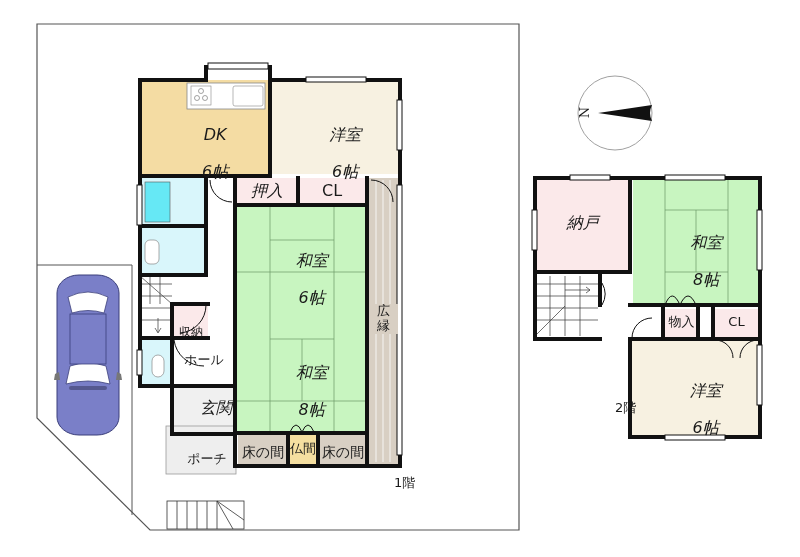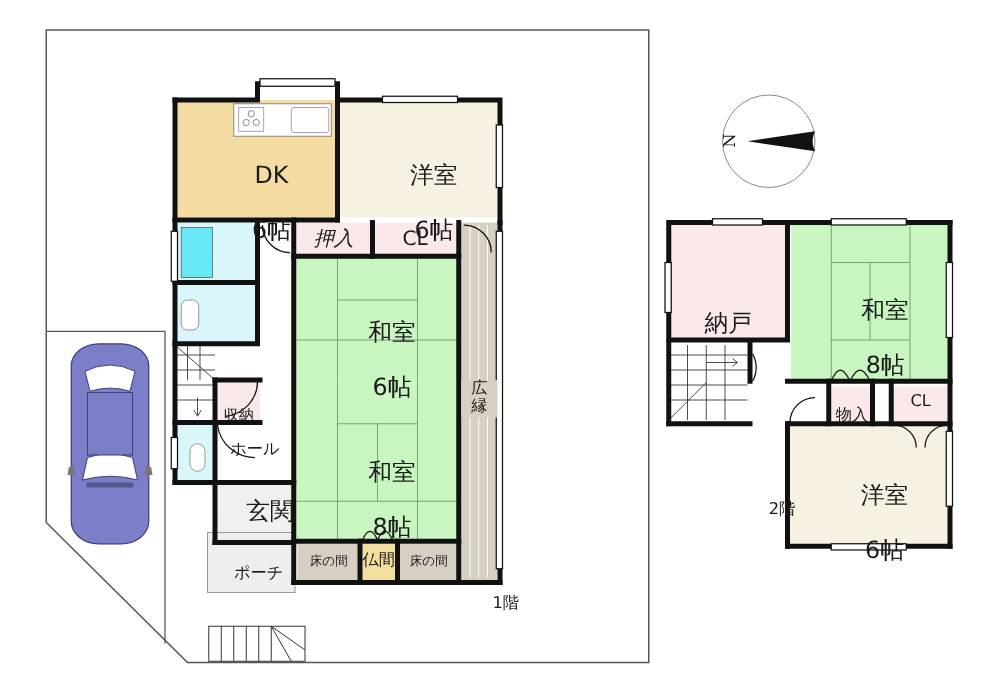--- a/index.html
+++ b/index.html
@@ -6,7 +6,7 @@
   body { width:800px; height:557px; position:relative; overflow:hidden; font-family:"DejaVu Sans", sans-serif; }
   svg { position:absolute; left:0; top:0; }
   .lbl { position:absolute; text-align:center; color:#1a1a1a; line-height:1.15; white-space:pre; pointer-events:none; }
-  .big { font-size:19px; }
+  .big { font-size:16px;font-style:italic; }
   .mid { font-size:16px; }
   .sm { font-size:13px; }
   .xs { font-size:10px; }

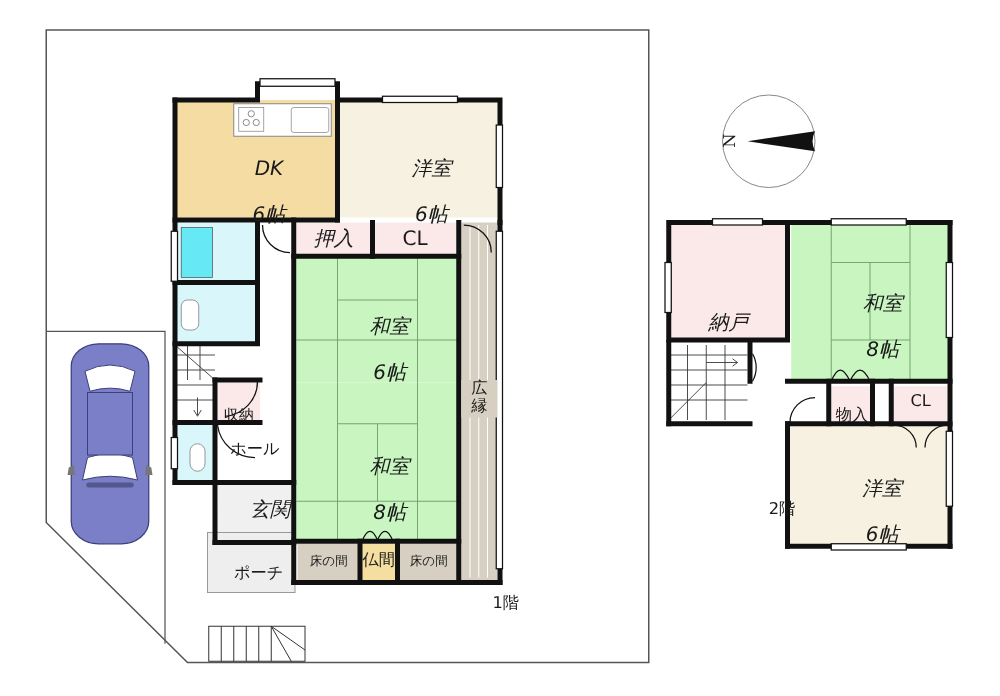--- a/index.html
+++ b/index.html
@@ -262,7 +262,7 @@
 <div class="lbl sm" style="left:394px;top:476px;">1階</div>
 
 <div class="room" style="left:535px;top:178px;width:95px;height:94px;">
-  <div class="lbl big" style="left:0;top:36px;width:95px;margin-top:35px;">納戸</div>
+  <div class="lbl big" style="left:0;top:36px;width:95px;">納戸</div>
 </div>
 <div class="room" style="left:633px;top:178px;width:126px;height:126px;">
   <div class="lbl big" style="left:0;top:38px;width:126px;">

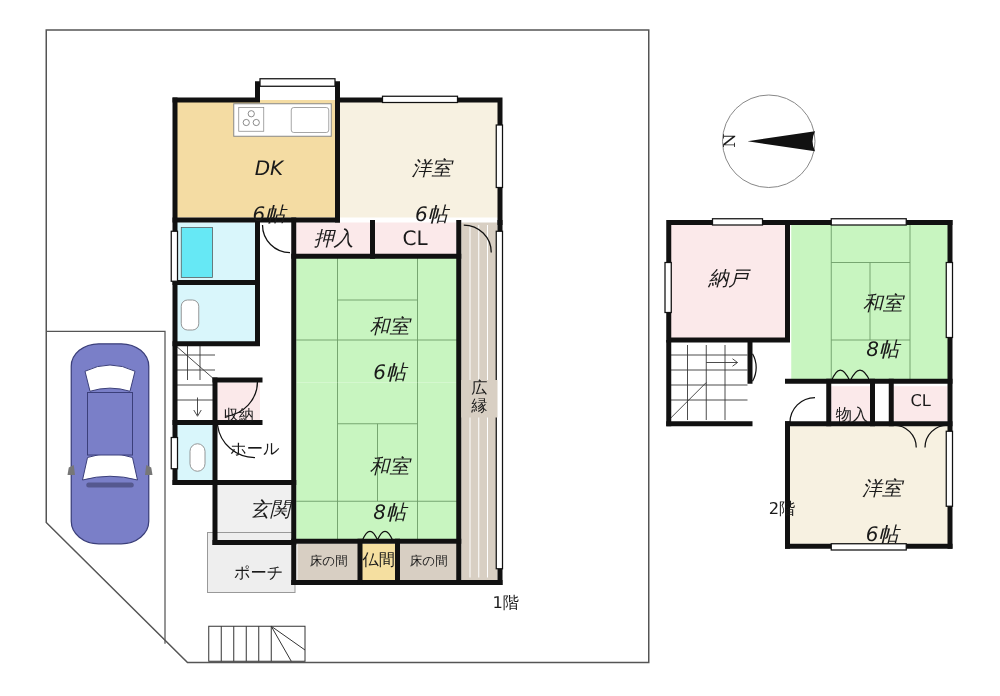--- a/index.html
+++ b/index.html
@@ -271,7 +271,7 @@
   </div>
 </div>
 <div class="room" style="left:665px;top:309px;width:33px;height:28px;">
-  <div class="lbl sm" style="left:0;top:6px;width:33px;margin-top:11px;">物入</div>
+  <div class="lbl sm" style="left:0;top:6px;width:33px;">物入</div>
 </div>
 <div class="room" style="left:715px;top:309px;width:43px;height:28px;">
   <div class="lbl sm" style="left:0;top:6px;width:43px;">CL</div>

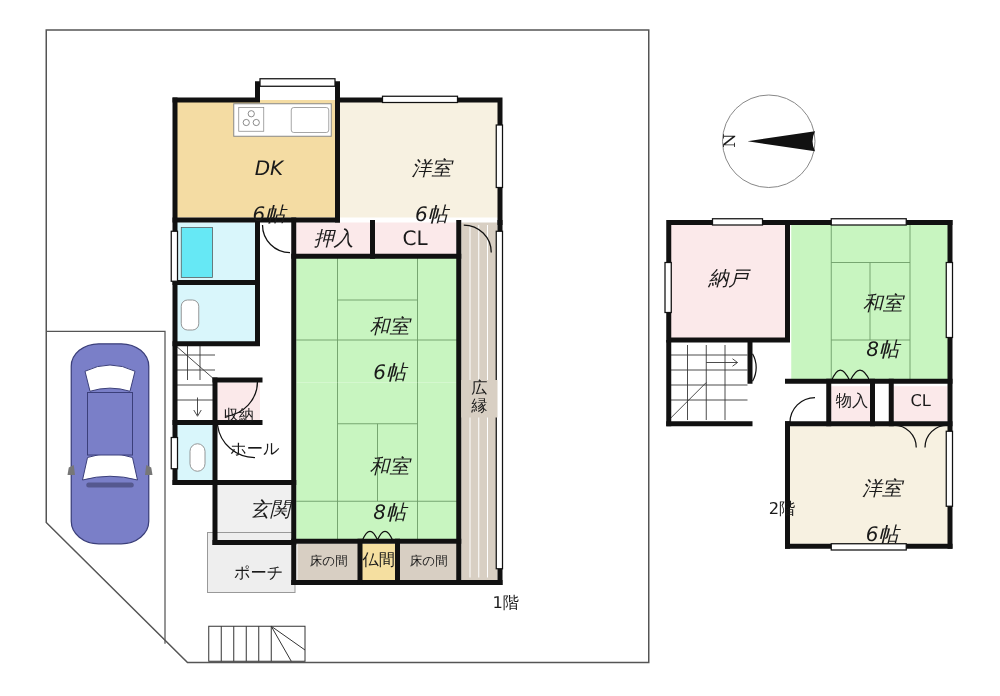--- a/index.html
+++ b/index.html
@@ -9,7 +9,7 @@
   .big { font-size:16px;font-style:italic; }
   .mid { font-size:16px; }
   .sm { font-size:13px; }
-  .xs { font-size:10px; }
+  .xs { font-size:14px; }
   .room { position:absolute; cursor:pointer; }
 </style>
 </head>

